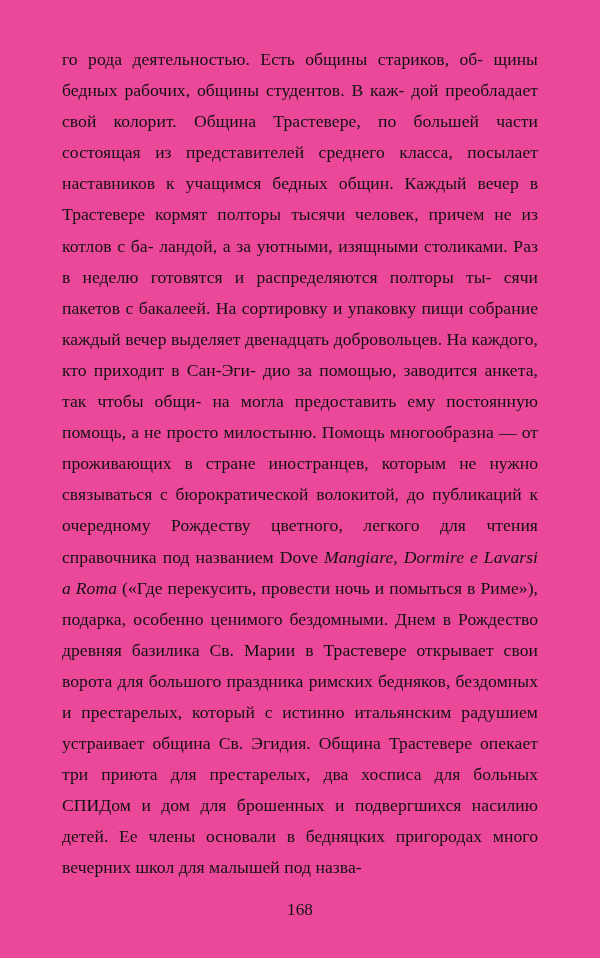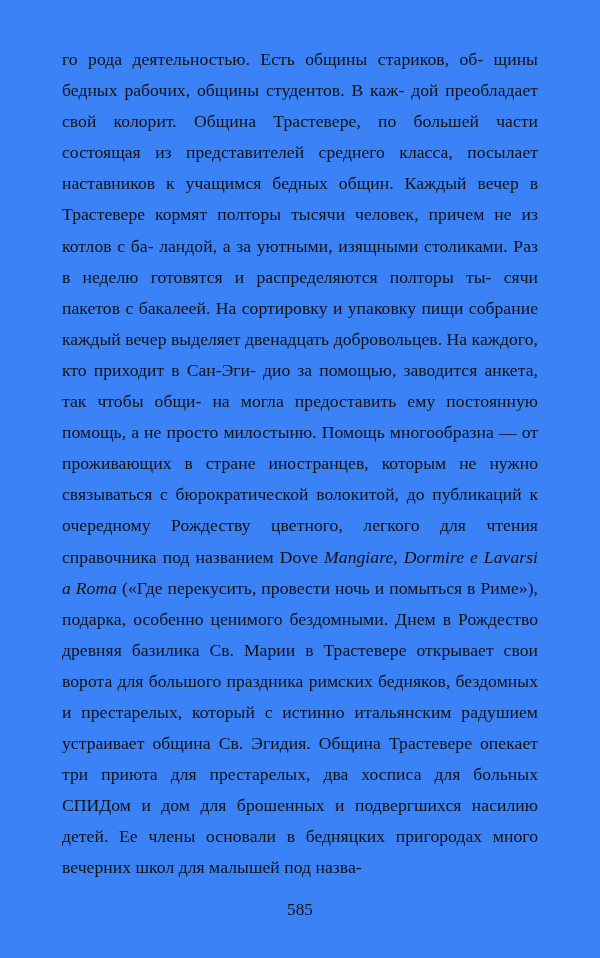--- a/index.html
+++ b/index.html
@@ -20,7 +20,7 @@
     height: 958px;
     box-sizing: border-box;
     padding: 44px 62px 0 62px;
-    background: #3b82f6;
+    background: #ec4899;
   }
   .body-text {
     font-size: 17.6px;

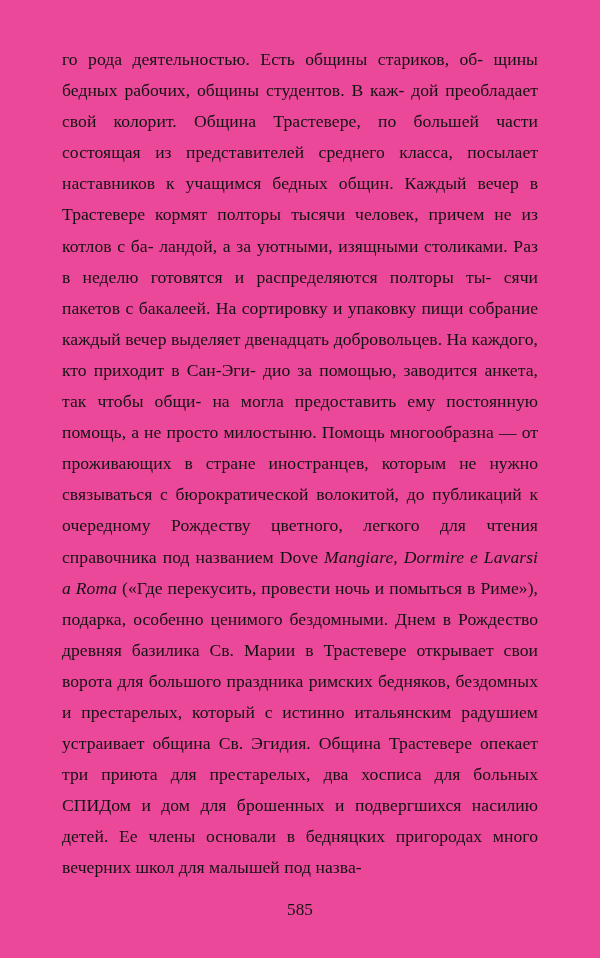--- a/index.html
+++ b/index.html
@@ -58,7 +58,7 @@
     <p><span>го рода деятельностью. Есть общины стариков, об- щины бедных рабочих, общины студентов. В каж- дой преобладает свой колорит. Община Трастевере, по большей части состоящая из представителей среднего класса, посылает наставников к учащимся бедных общин. Каждый вечер в Трастевере кормят полторы тысячи человек, причем не из котлов с ба- ландой, а за уютными, изящными столиками. Раз в неделю готовятся и распределяются полторы ты- сячи пакетов с бакалеей. На сортировку и упаковку пищи собрание каждый вечер выделяет двенадцать добровольцев. На каждого, кто приходит в Сан-Эги- дио за помощью, заводится анкета, так чтобы общи- на могла предоставить ему постоянную помощь, а не просто милостыню. Помощь многообразна — от проживающих в стране иностранцев, которым не нужно связываться с бюрократической волокитой, до публикаций к очередному Рождеству цветного, легкого для чтения справочника под названием Dove </span><span class="italic-title">Mangiare, Dormire e Lavarsi a Roma</span><span> («Где перекусить, провести ночь и помыться в Риме»), подарка, особенно ценимого бездомными. Днем в Рождество древняя базилика Св. Марии в Трастевере открывает свои ворота для большого праздника римских бедняков, бездомных и престарелых, который с истинно итальянским радушием устраивает община Св. Эгидия. Община Трастевере опекает три приюта для престарелых, два хосписа для больных СПИДом и дом для брошенных и подвергшихся насилию детей. Ее члены основали в бедняцких пригородах много вечерних школ для малышей под назва-</span></p>
   </div>
 
-  <div class="folio">585</div>
+  <div class="folio">168</div>
 
 </div>
 

